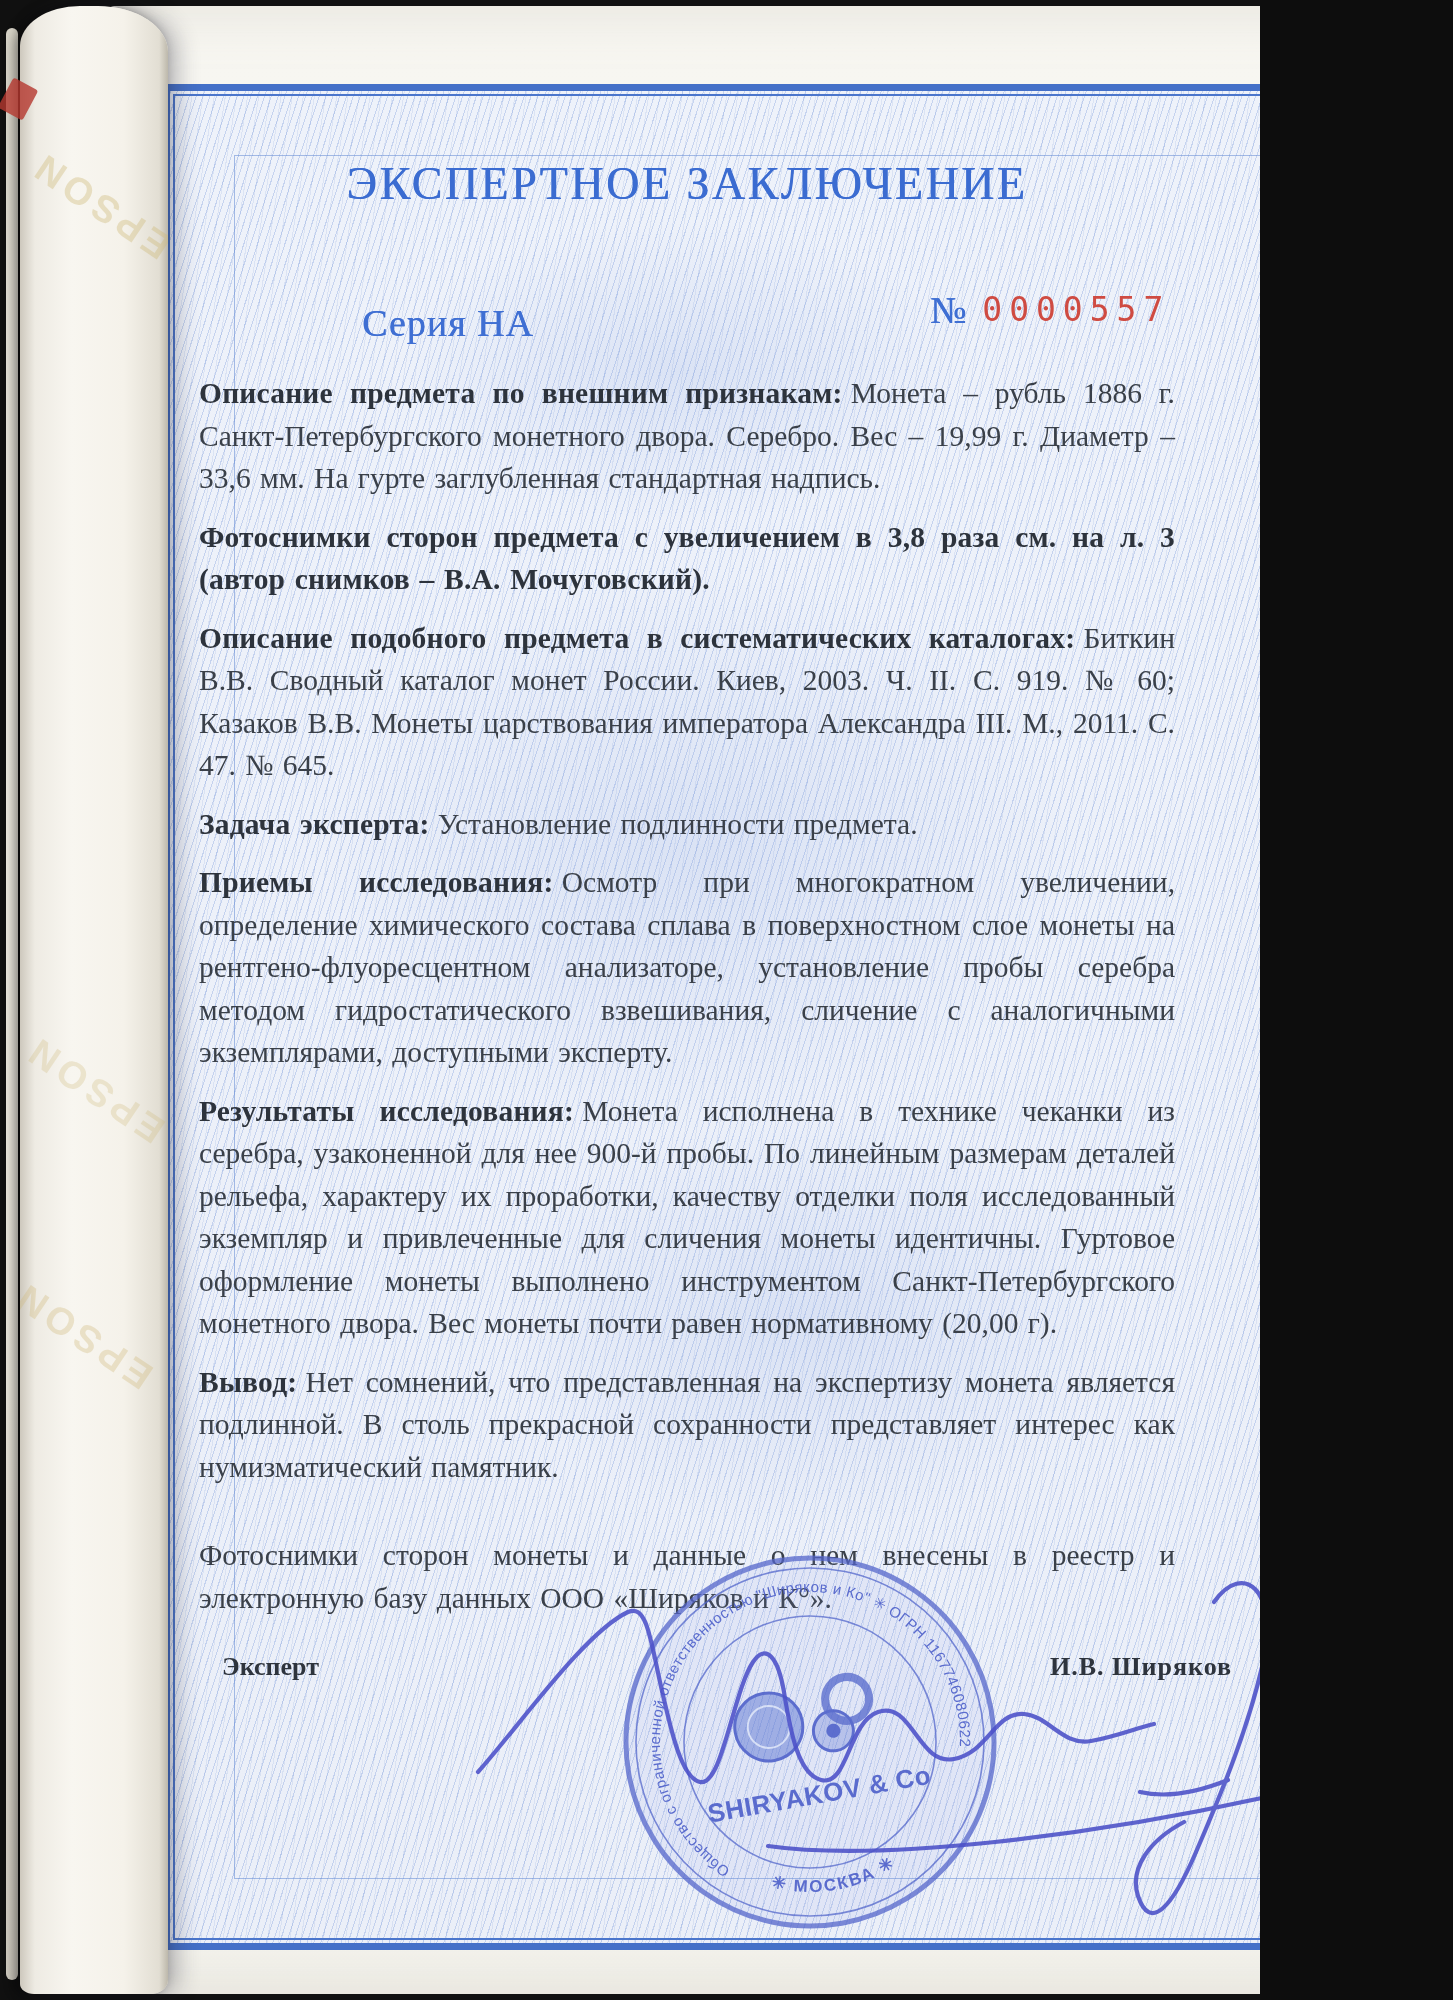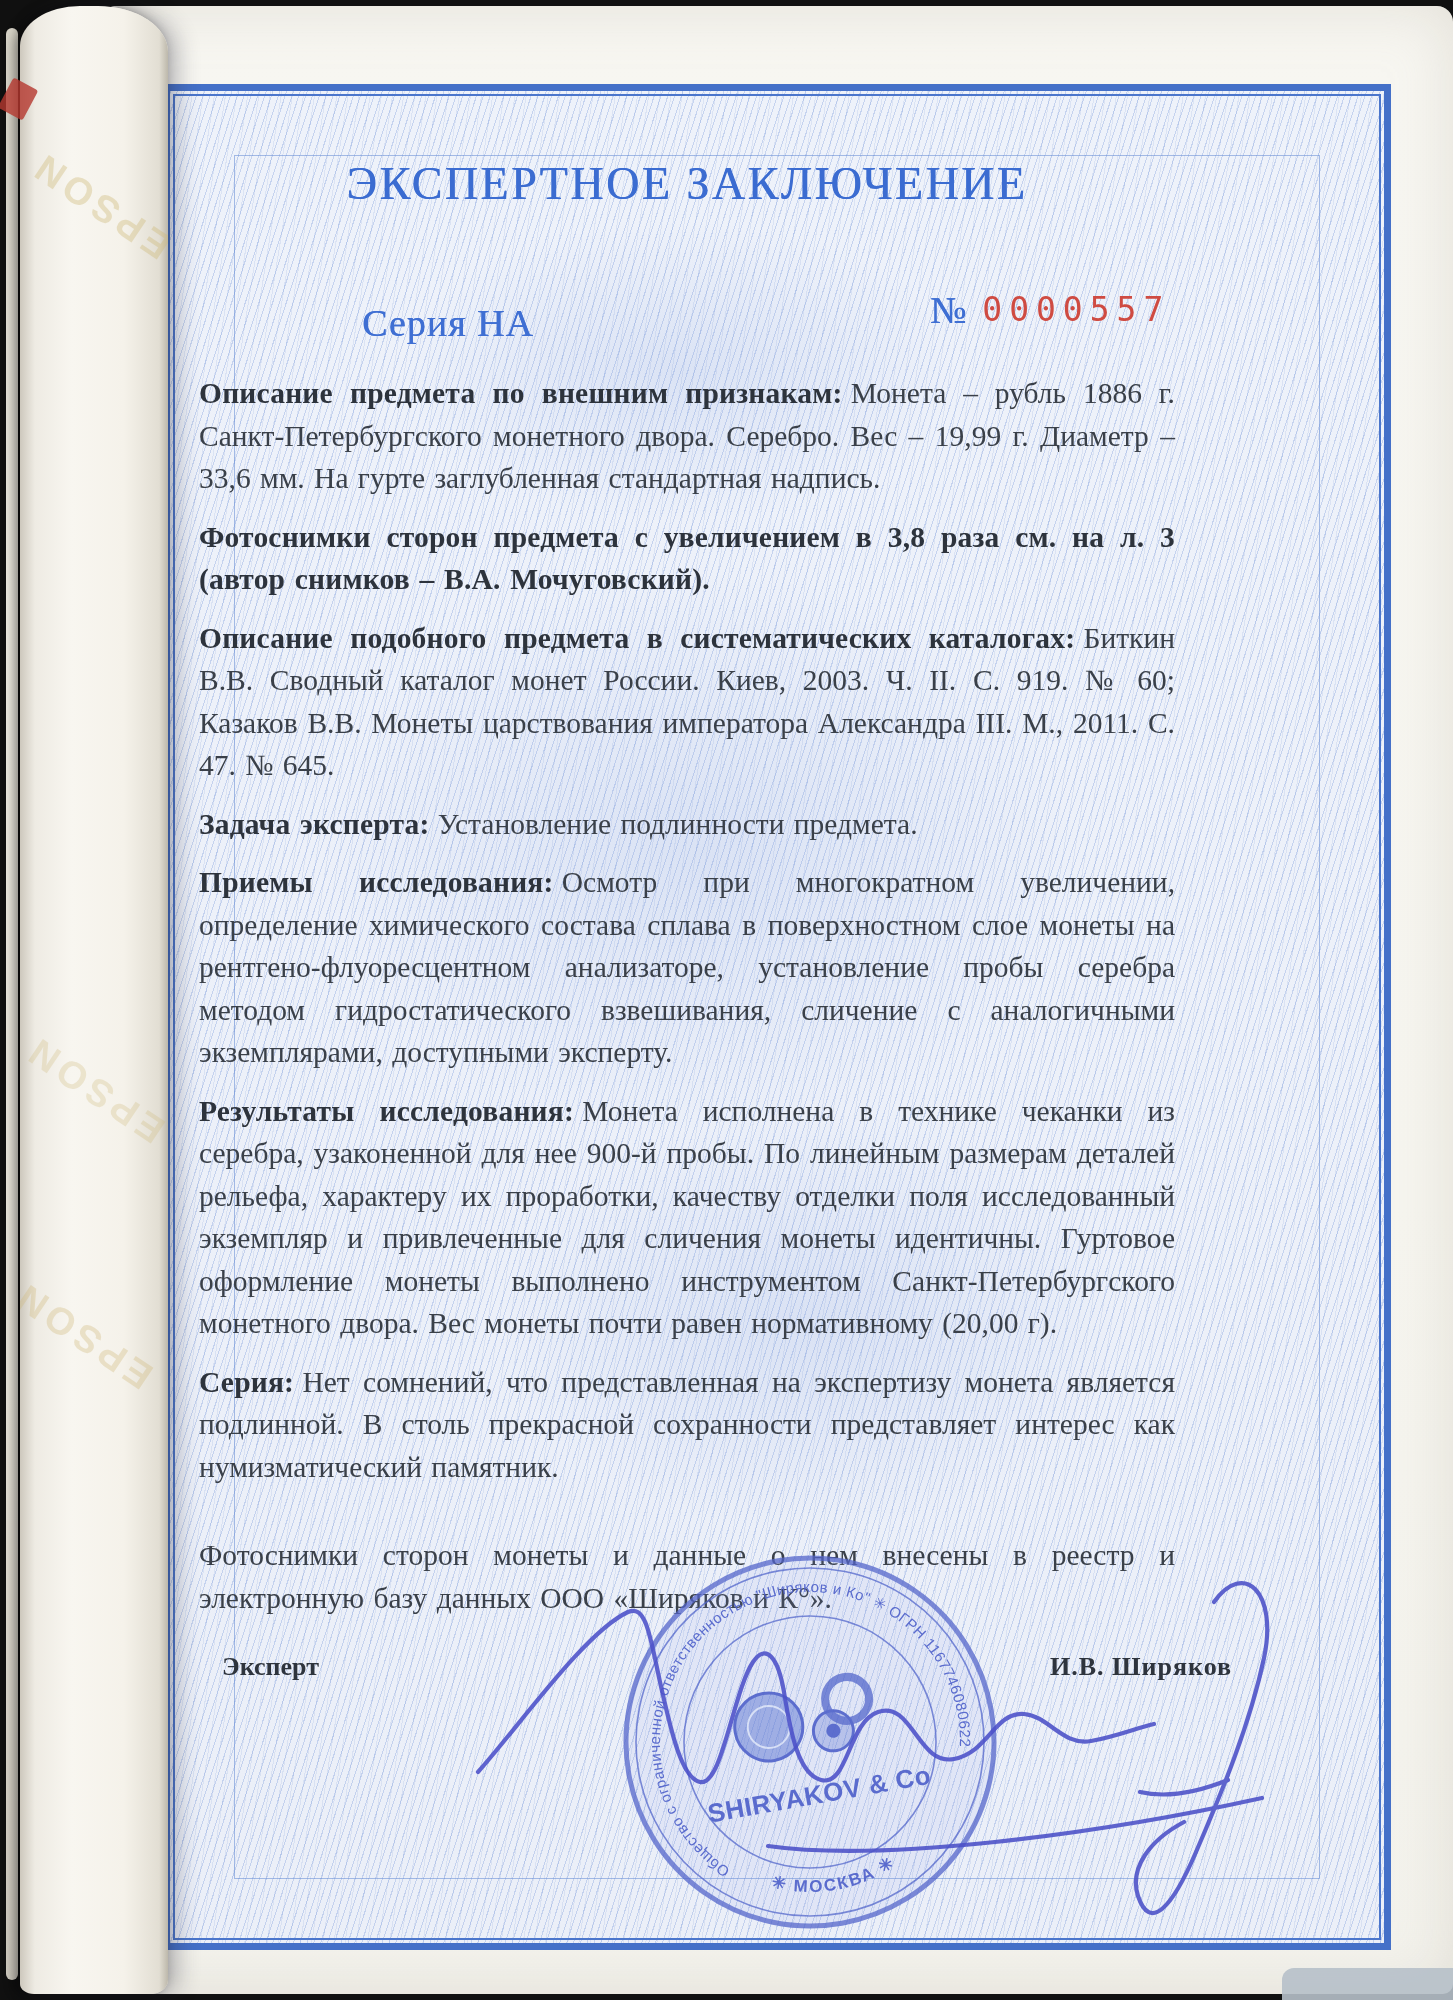--- a/index.html
+++ b/index.html
@@ -3,7 +3,7 @@
 <meta charset="utf-8">
 <style>
   html,body{margin:0;padding:0;background:#0d0d0d;}
-  .stage{position:relative;width:1453px;height:2000px;overflow:hidden;background:#101010;
+  .stage{position:relative;width:1260px;height:2000px;overflow:hidden;background:#101010;
          font-family:"Liberation Serif","DejaVu Serif",serif;}
 
   

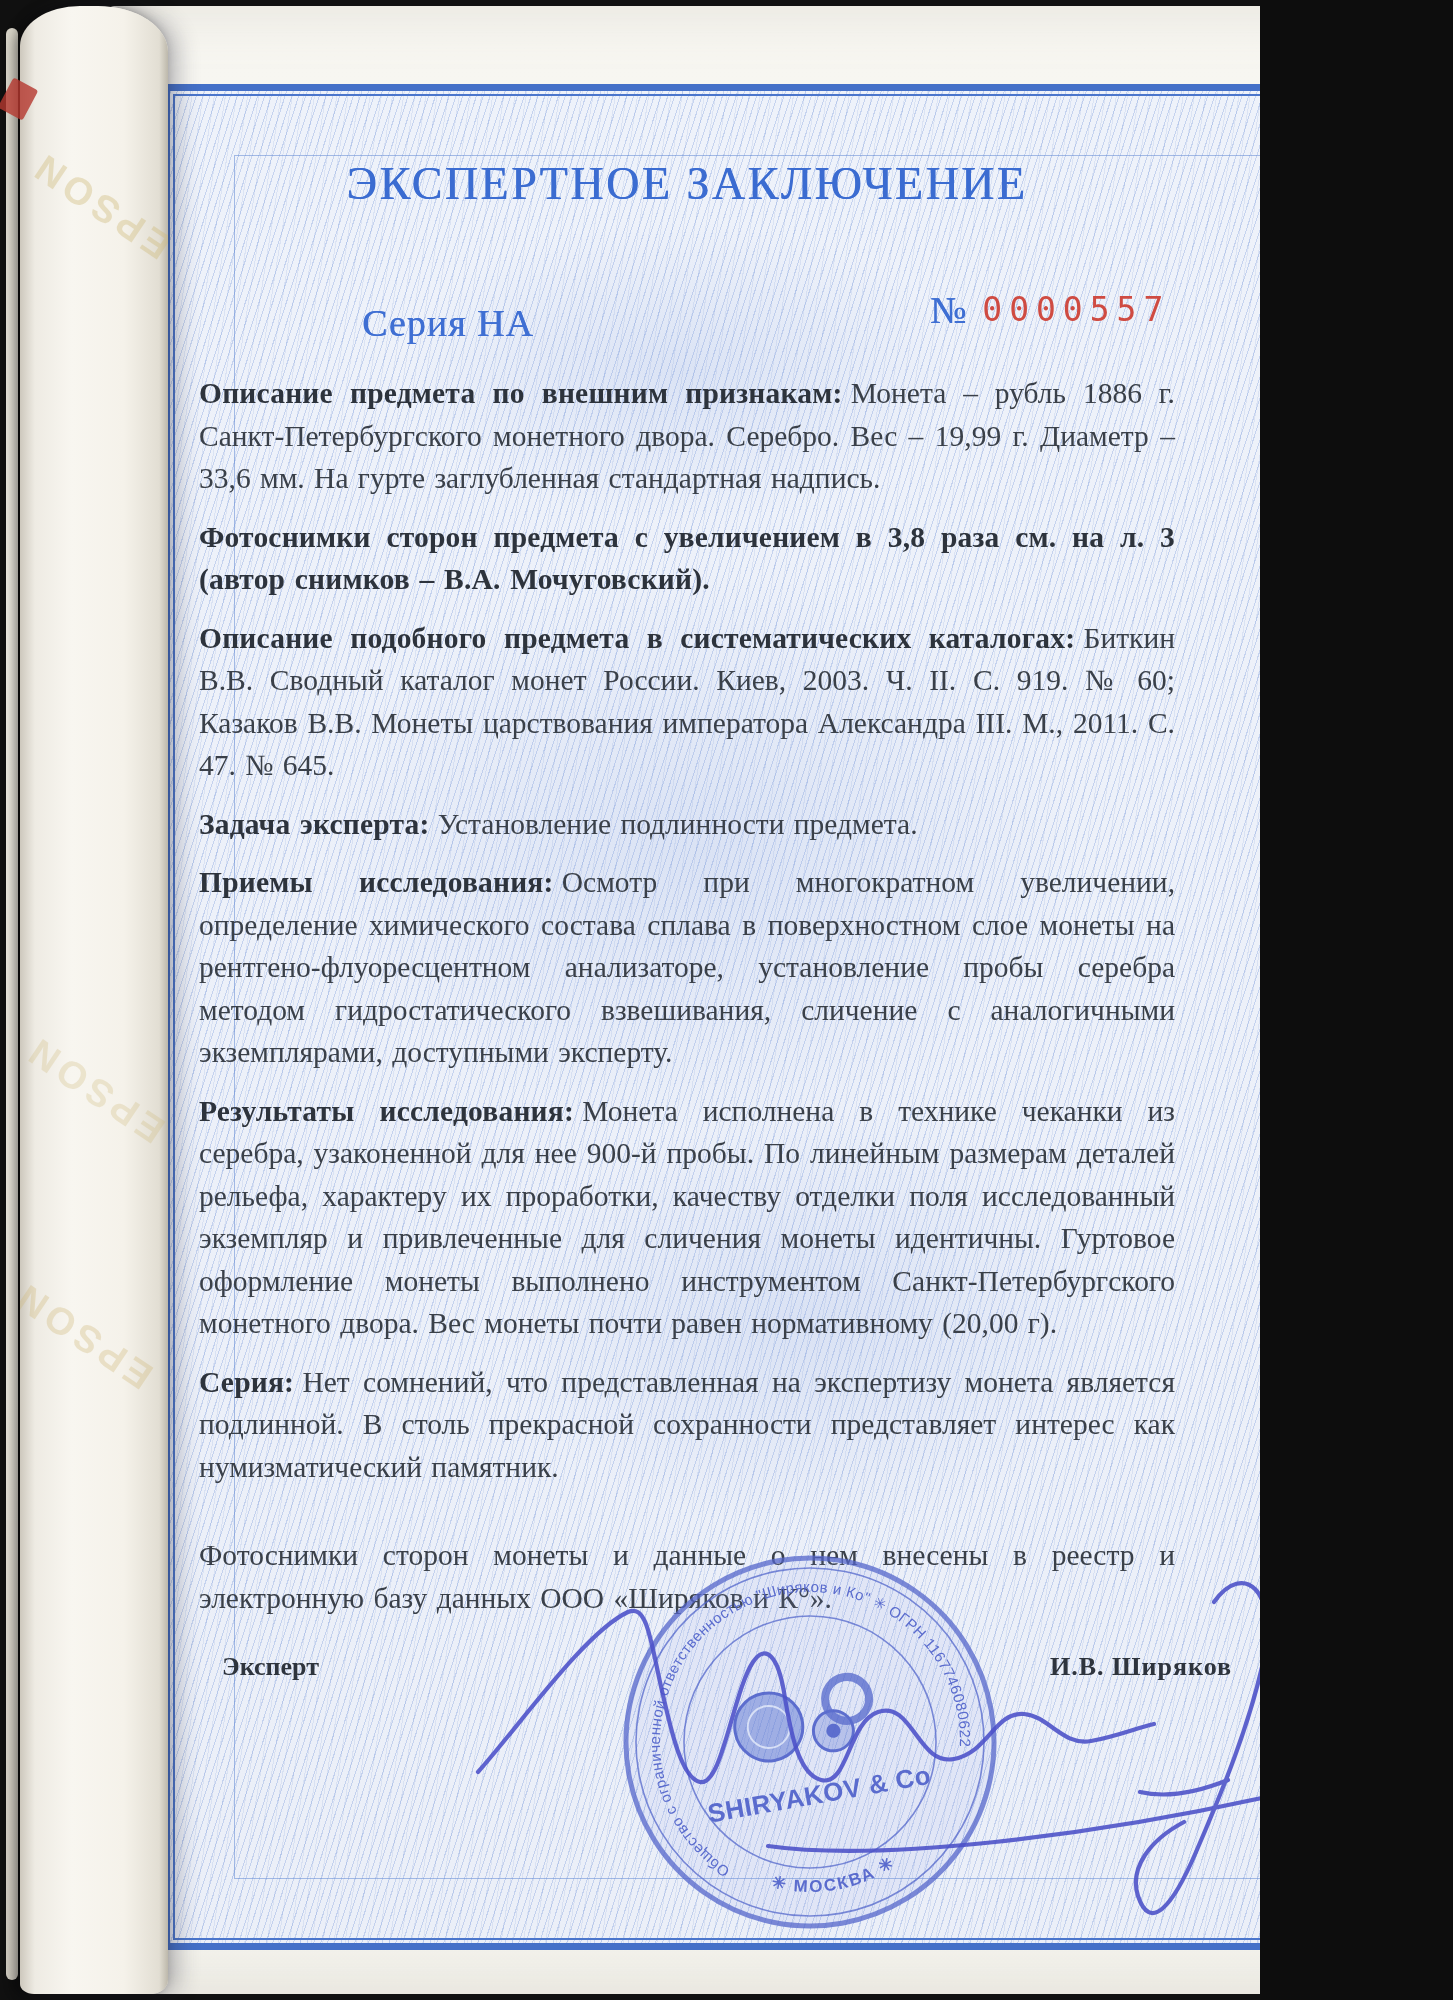--- a/index.html
+++ b/index.html
@@ -100,7 +100,7 @@
       <p class="para"><b>Задача эксперта:</b><span>Установление подлинности предмета.</span></p>
       <p class="para"><b>Приемы исследования:</b><span>Осмотр при многократном увеличении, определение химического состава сплава в поверхностном слое монеты на рентгено-флуоресцентном анализаторе, установление пробы серебра методом гидростатического взвешивания, сличение с аналогичными экземплярами, доступными эксперту.</span></p>
       <p class="para"><b>Результаты исследования:</b><span>Монета исполнена в технике чеканки из серебра, узаконенной для нее 900-й пробы. По линейным размерам деталей рельефа, характеру их проработки, качеству отделки поля исследованный экземпляр и привлеченные для сличения монеты идентичны. Гуртовое оформление монеты выполнено инструментом Санкт-Петербургского монетного двора. Вес монеты почти равен нормативному (20,00 г).</span></p>
-      <p class="para"><b>Серия:</b><span>Нет сомнений, что представленная на экспертизу монета является подлинной. В столь прекрасной сохранности представляет интерес как нумизматический памятник.</span></p>
+      <p class="para"><b>Вывод:</b><span>Нет сомнений, что представленная на экспертизу монета является подлинной. В столь прекрасной сохранности представляет интерес как нумизматический памятник.</span></p>
       <p class="para registry">Фотоснимки сторон монеты и данные о нем внесены в реестр и электронную базу данных ООО «Ширяков и К°».</p>
     </div>
 

